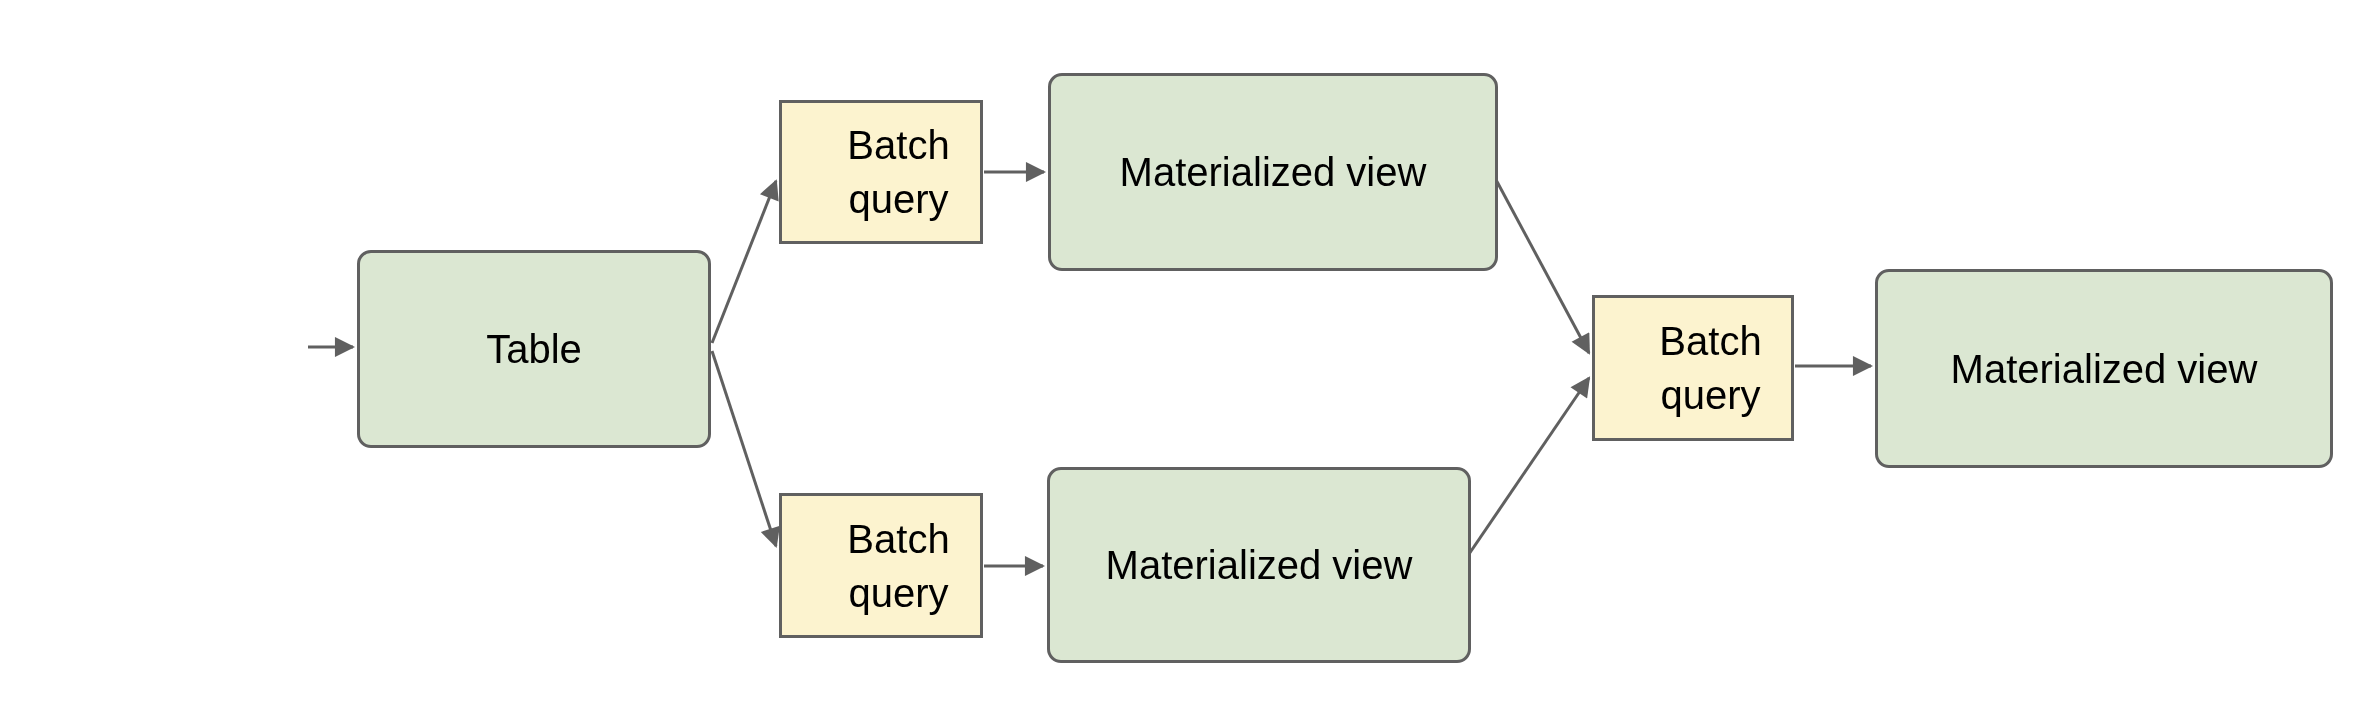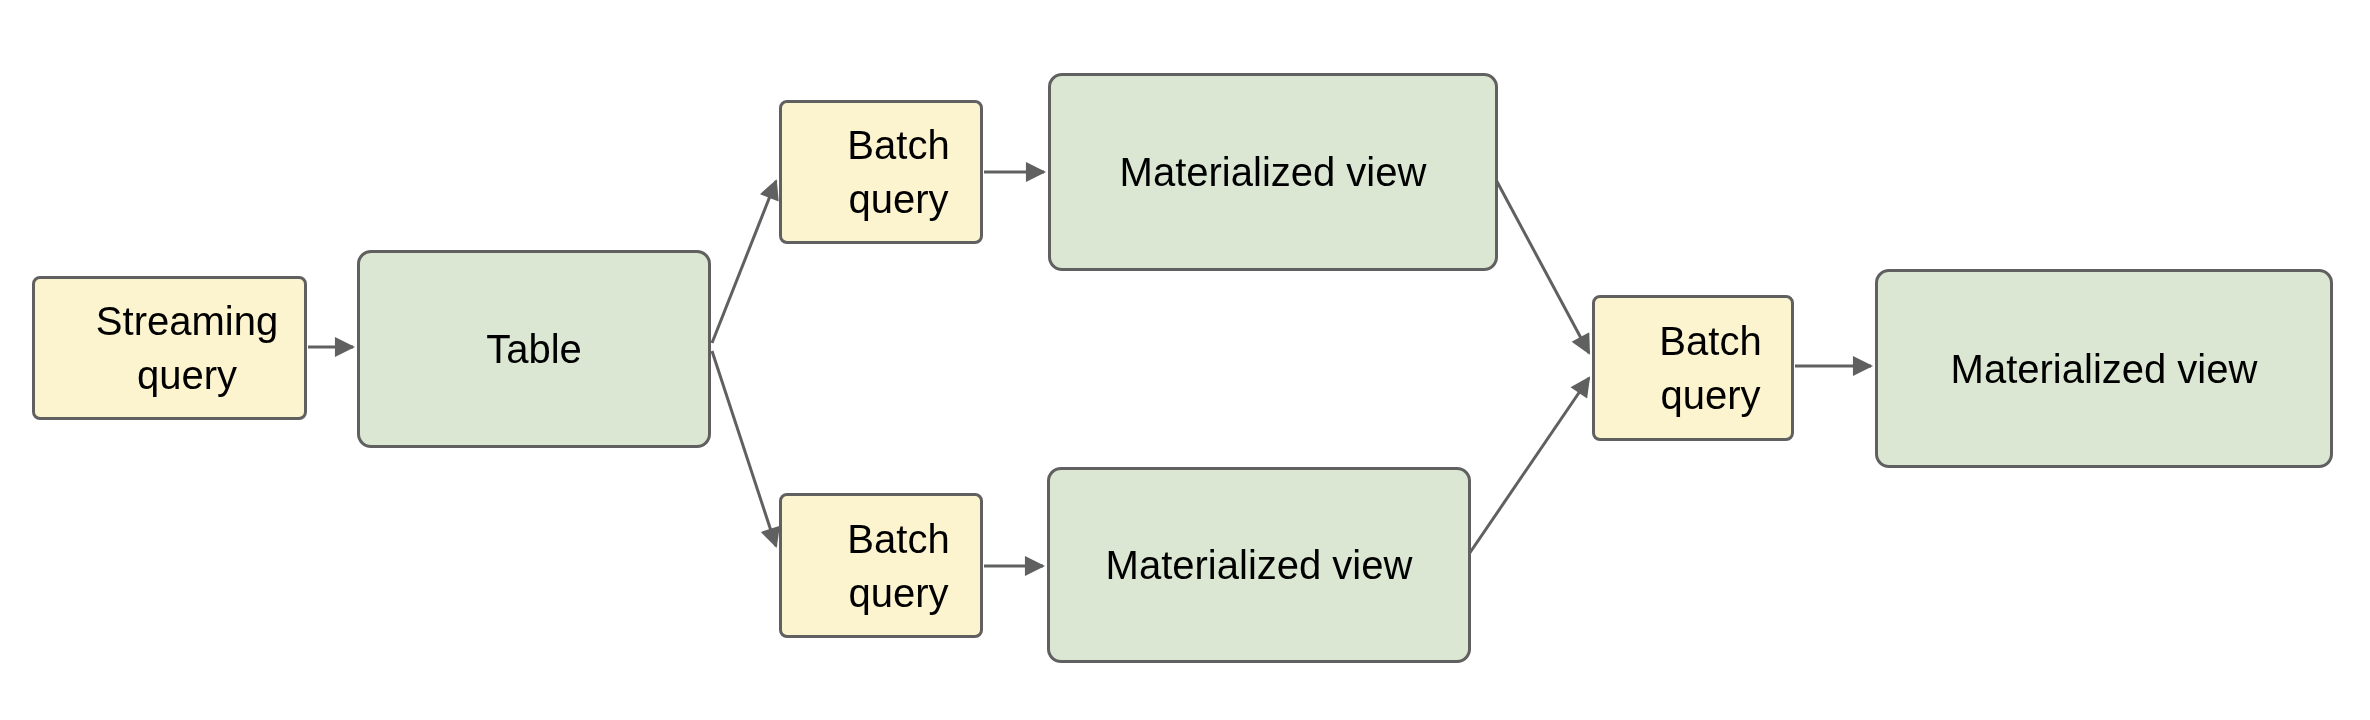--- a/index.html
+++ b/index.html
@@ -45,7 +45,7 @@
   }
   .node.query {
     background: var(--query-fill, #fcf3cf);
-    border-radius: 8px;
+    border-radius: 0;
     padding-left: 43px;
   }
   .node.view {

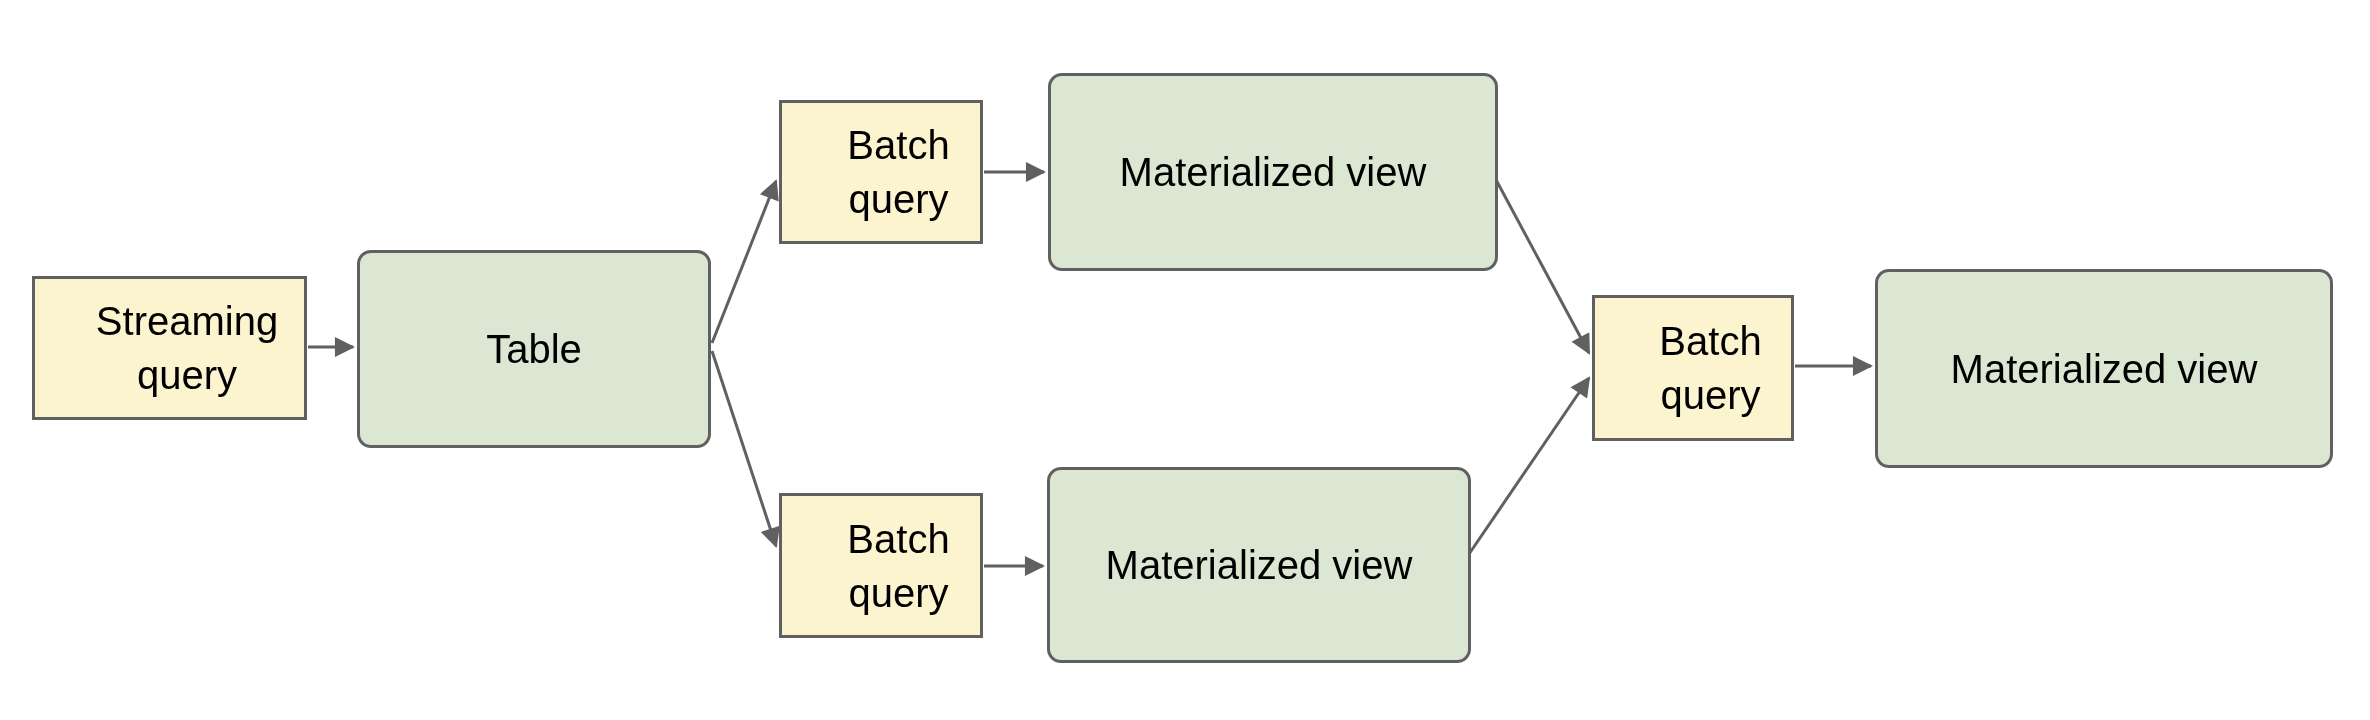--- a/index.html
+++ b/index.html
@@ -83,9 +83,6 @@
     <line x1="1795" y1="366" x2="1871" y2="366" marker-end="url(#arrow)"></line>
   </svg>
 
-  <div class="node query n-streaming">
-    <span>Streaming query</span>
-  </div>
 
   <div class="node view n-table">
     <span>Table</span>

